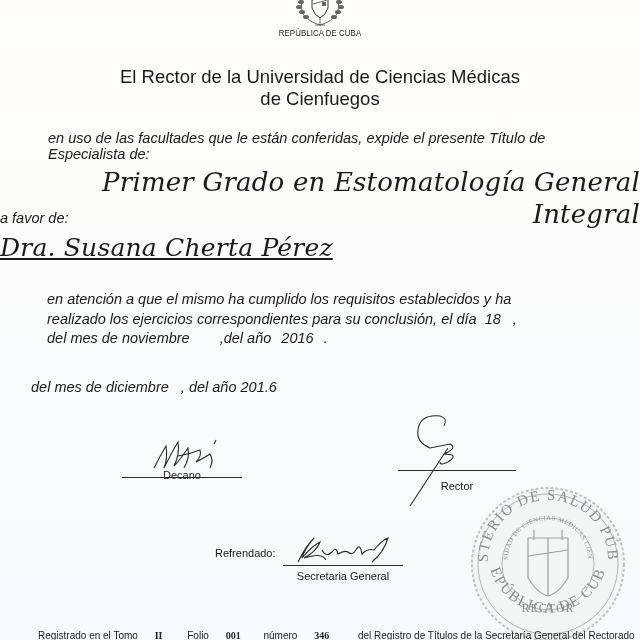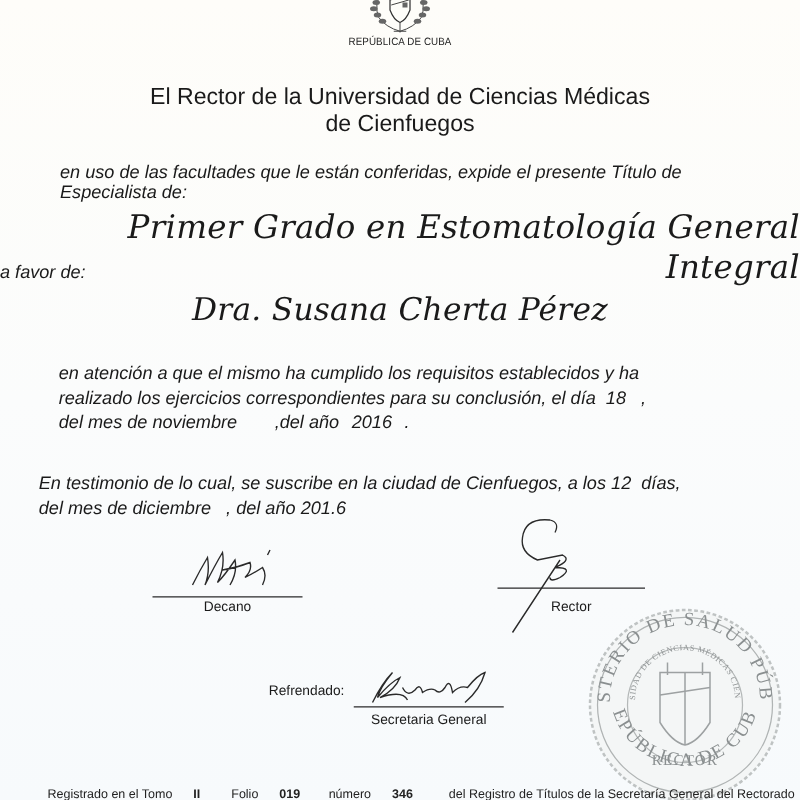--- a/index.html
+++ b/index.html
@@ -70,9 +70,9 @@
   }
   .recipient {
     left: 0; width: 640px; top: 232px;
-    text-align: center;
     font-size: 25px;
     line-height: 32px;
+    text-decoration: underline;
   }
 
   .attention { left: 47px; top: 290px; width: 590px; line-height: 19.5px; }

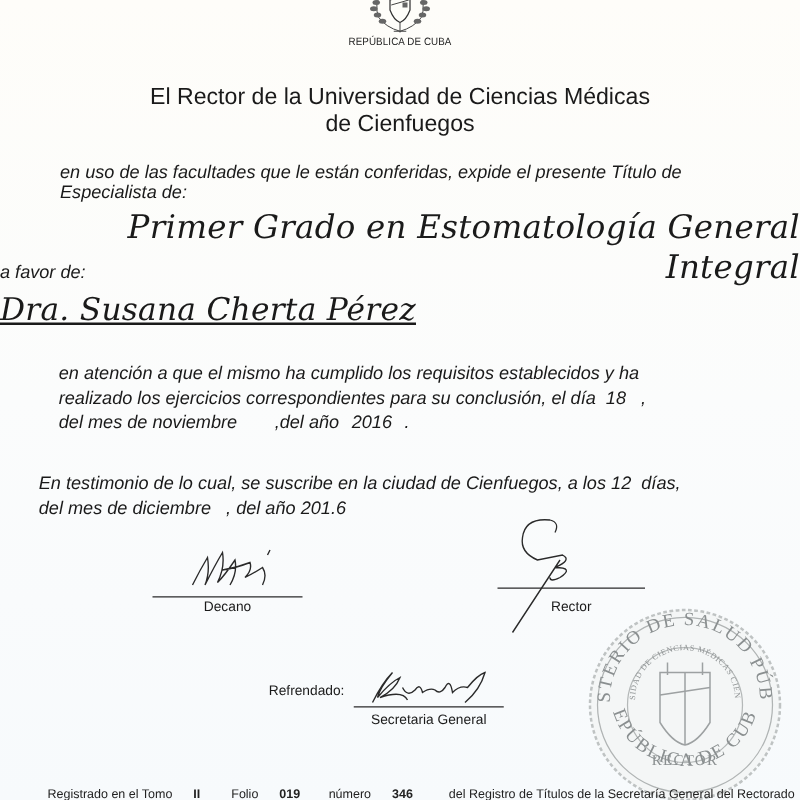--- a/index.html
+++ b/index.html
@@ -168,11 +168,6 @@
   </div>
 
   <div class="abs italic-text testimony">
-    <div>
-      <span>En testimonio de lo cual, se suscribe en la ciudad de Cienfuegos, a los</span>
-      <span>12</span>
-      <span style="margin-left:4px">días,</span>
-    </div>
     <div>
       <span>del mes de</span>
       <span>diciembre</span>

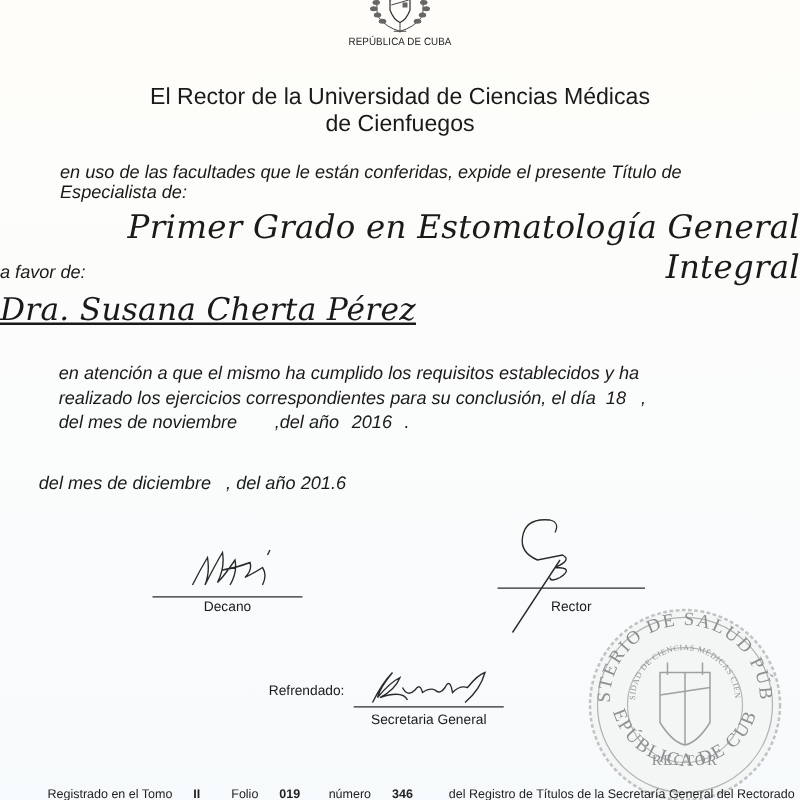--- a/index.html
+++ b/index.html
@@ -182,7 +182,7 @@
     </svg>
   </div>
   <div class="abs sig-line" style="left:122px; top:477px; width:120px;"></div>
-  <div class="abs sig-label" style="left:122px; top:480px; width:120px;">Decano</div>
+  <div class="abs sig-label" style="left:122px; top:469px; width:120px;">Decano</div>
 
   <div class="abs signature" style="left:400px; top:410px; width:80px; height:100px;">
     <svg width="80" height="100" viewBox="0 0 80 100">

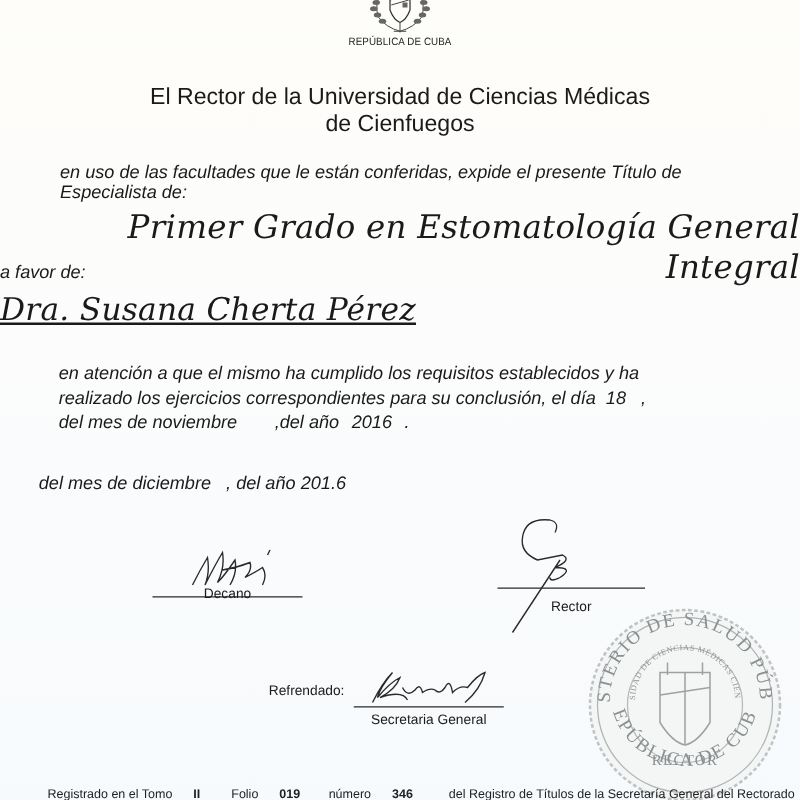--- a/index.html
+++ b/index.html
@@ -102,7 +102,7 @@
     color: #222;
     white-space: nowrap;
   }
-  .registry b { font-weight: bold; }
+  .registry b { font-weight: bold; font-family: Liberation Serif, serif; }
 </style>
 </head>
 <body>

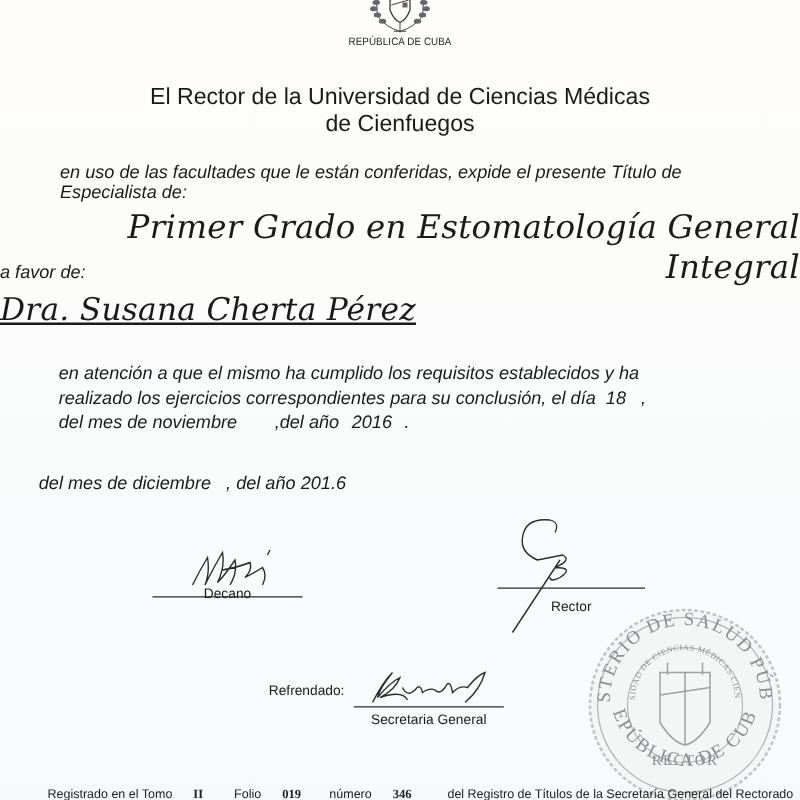--- a/index.html
+++ b/index.html
@@ -235,7 +235,7 @@
     <span>Registrado en el Tomo</span>
     <b style="margin-left:14px">II</b>
     <span style="margin-left:22px">Folio</span>
-    <b style="margin-left:14px">019</b>
+    <b style="margin-left:14px">001</b>
     <span style="margin-left:20px">número</span>
     <b style="margin-left:14px">346</b>
     <span style="margin-left:26px">del Registro de Títulos de la Secretaría General del Rectorado</span>

